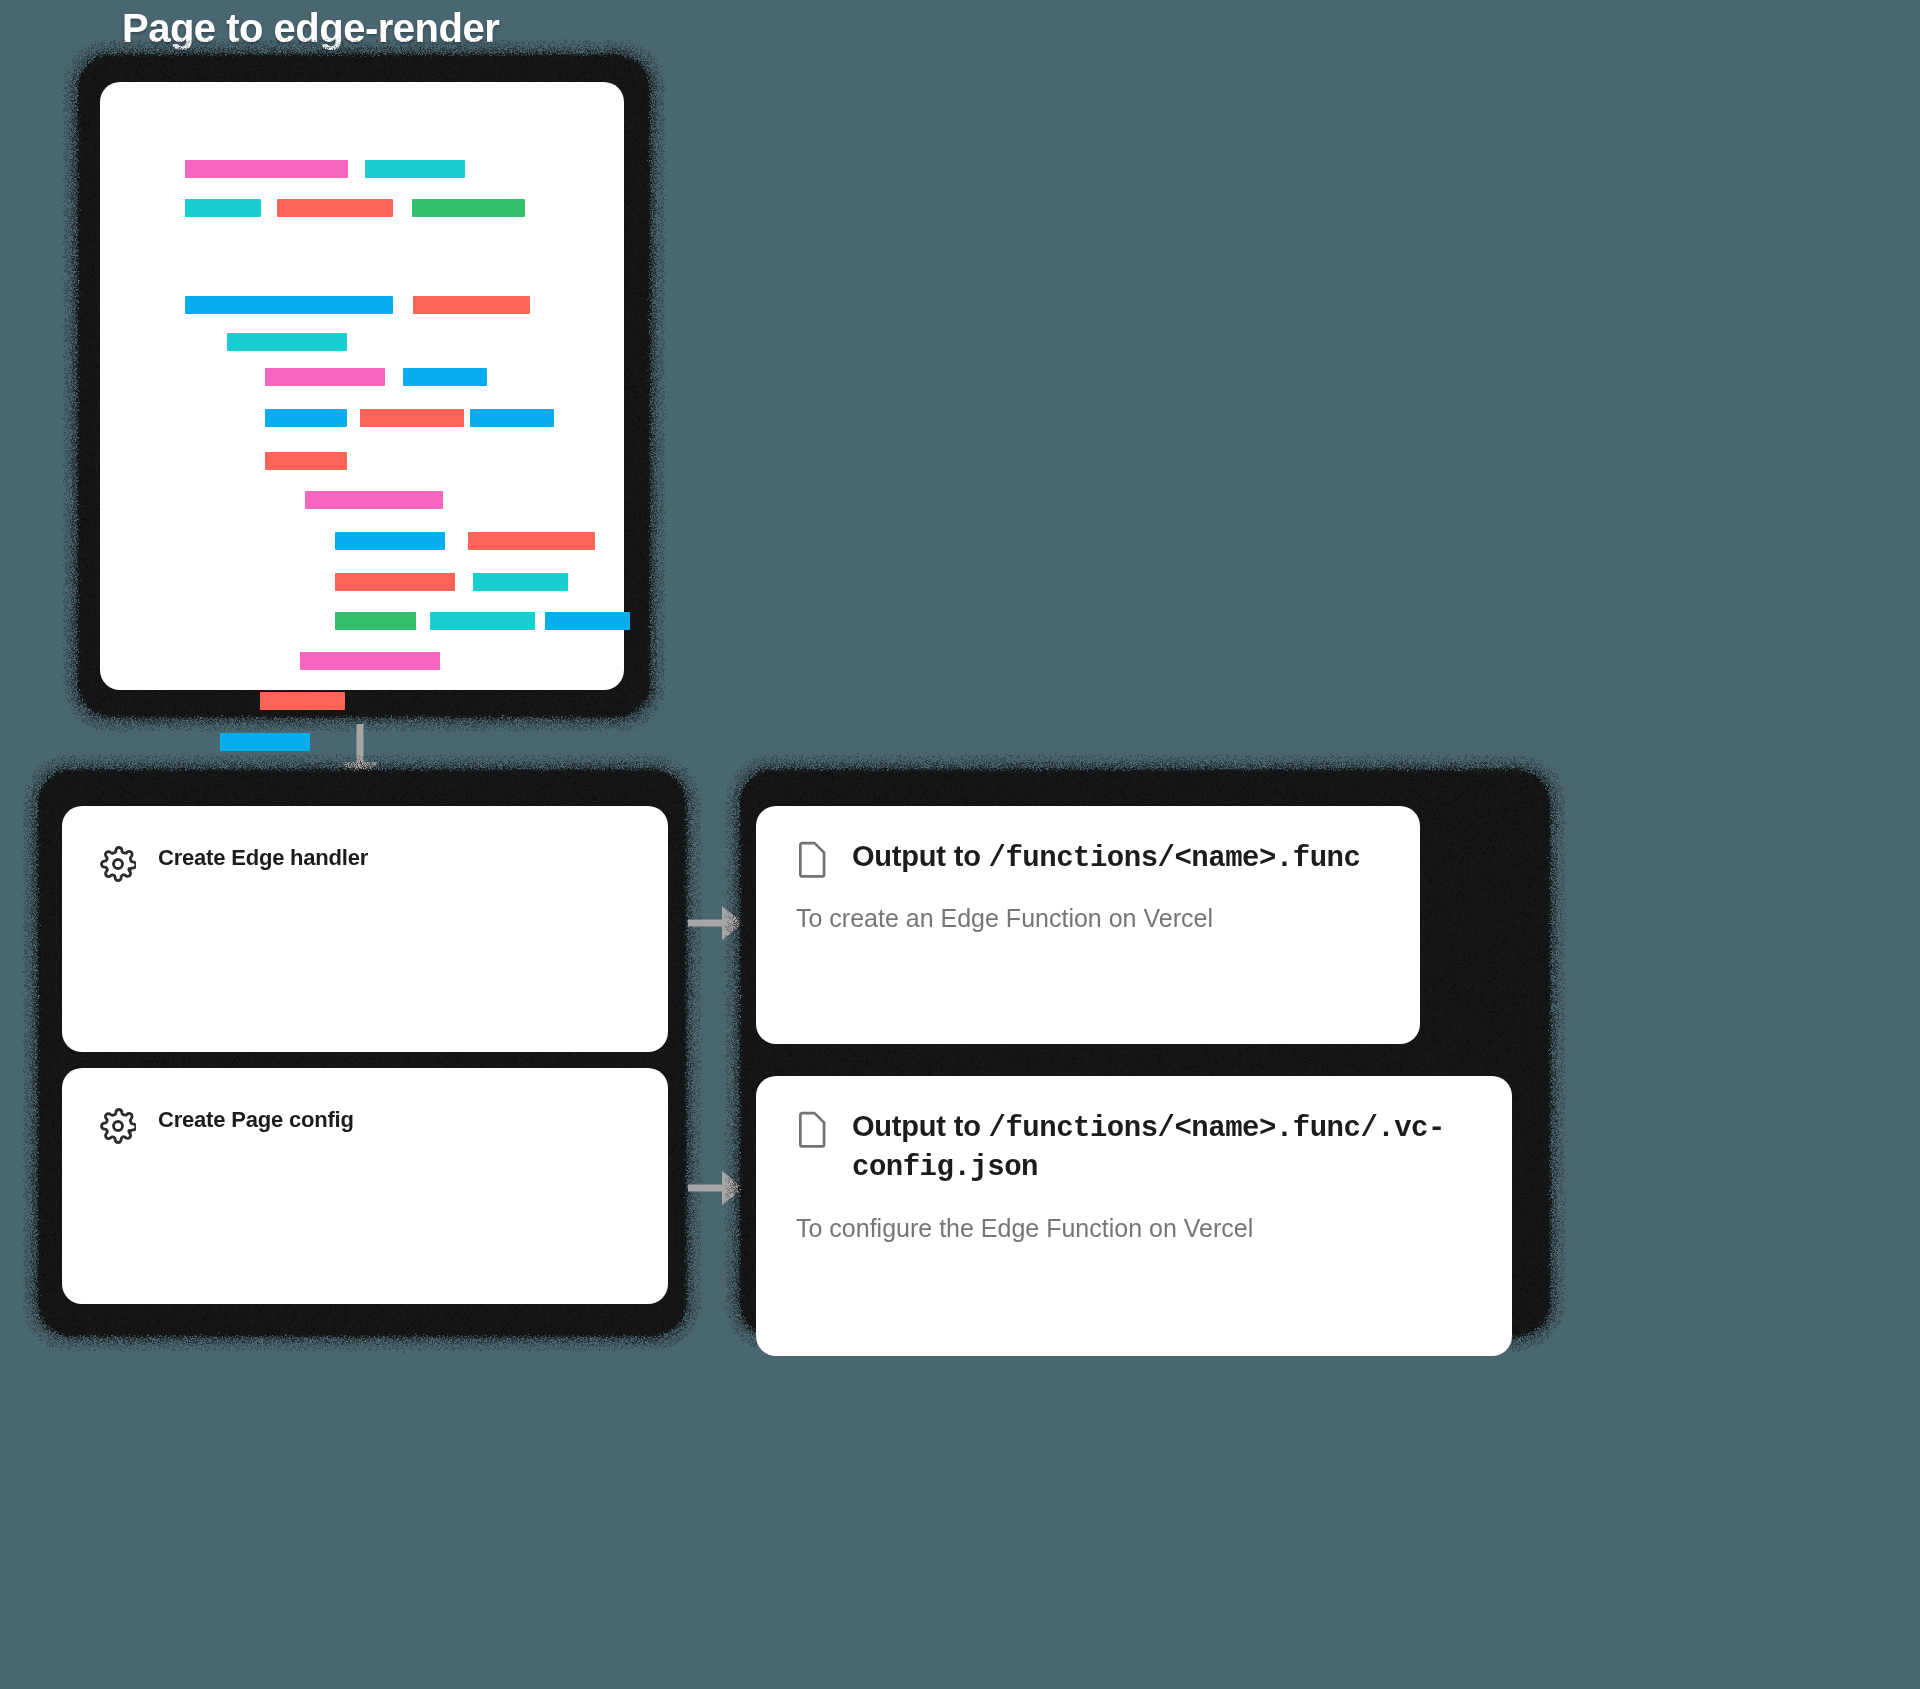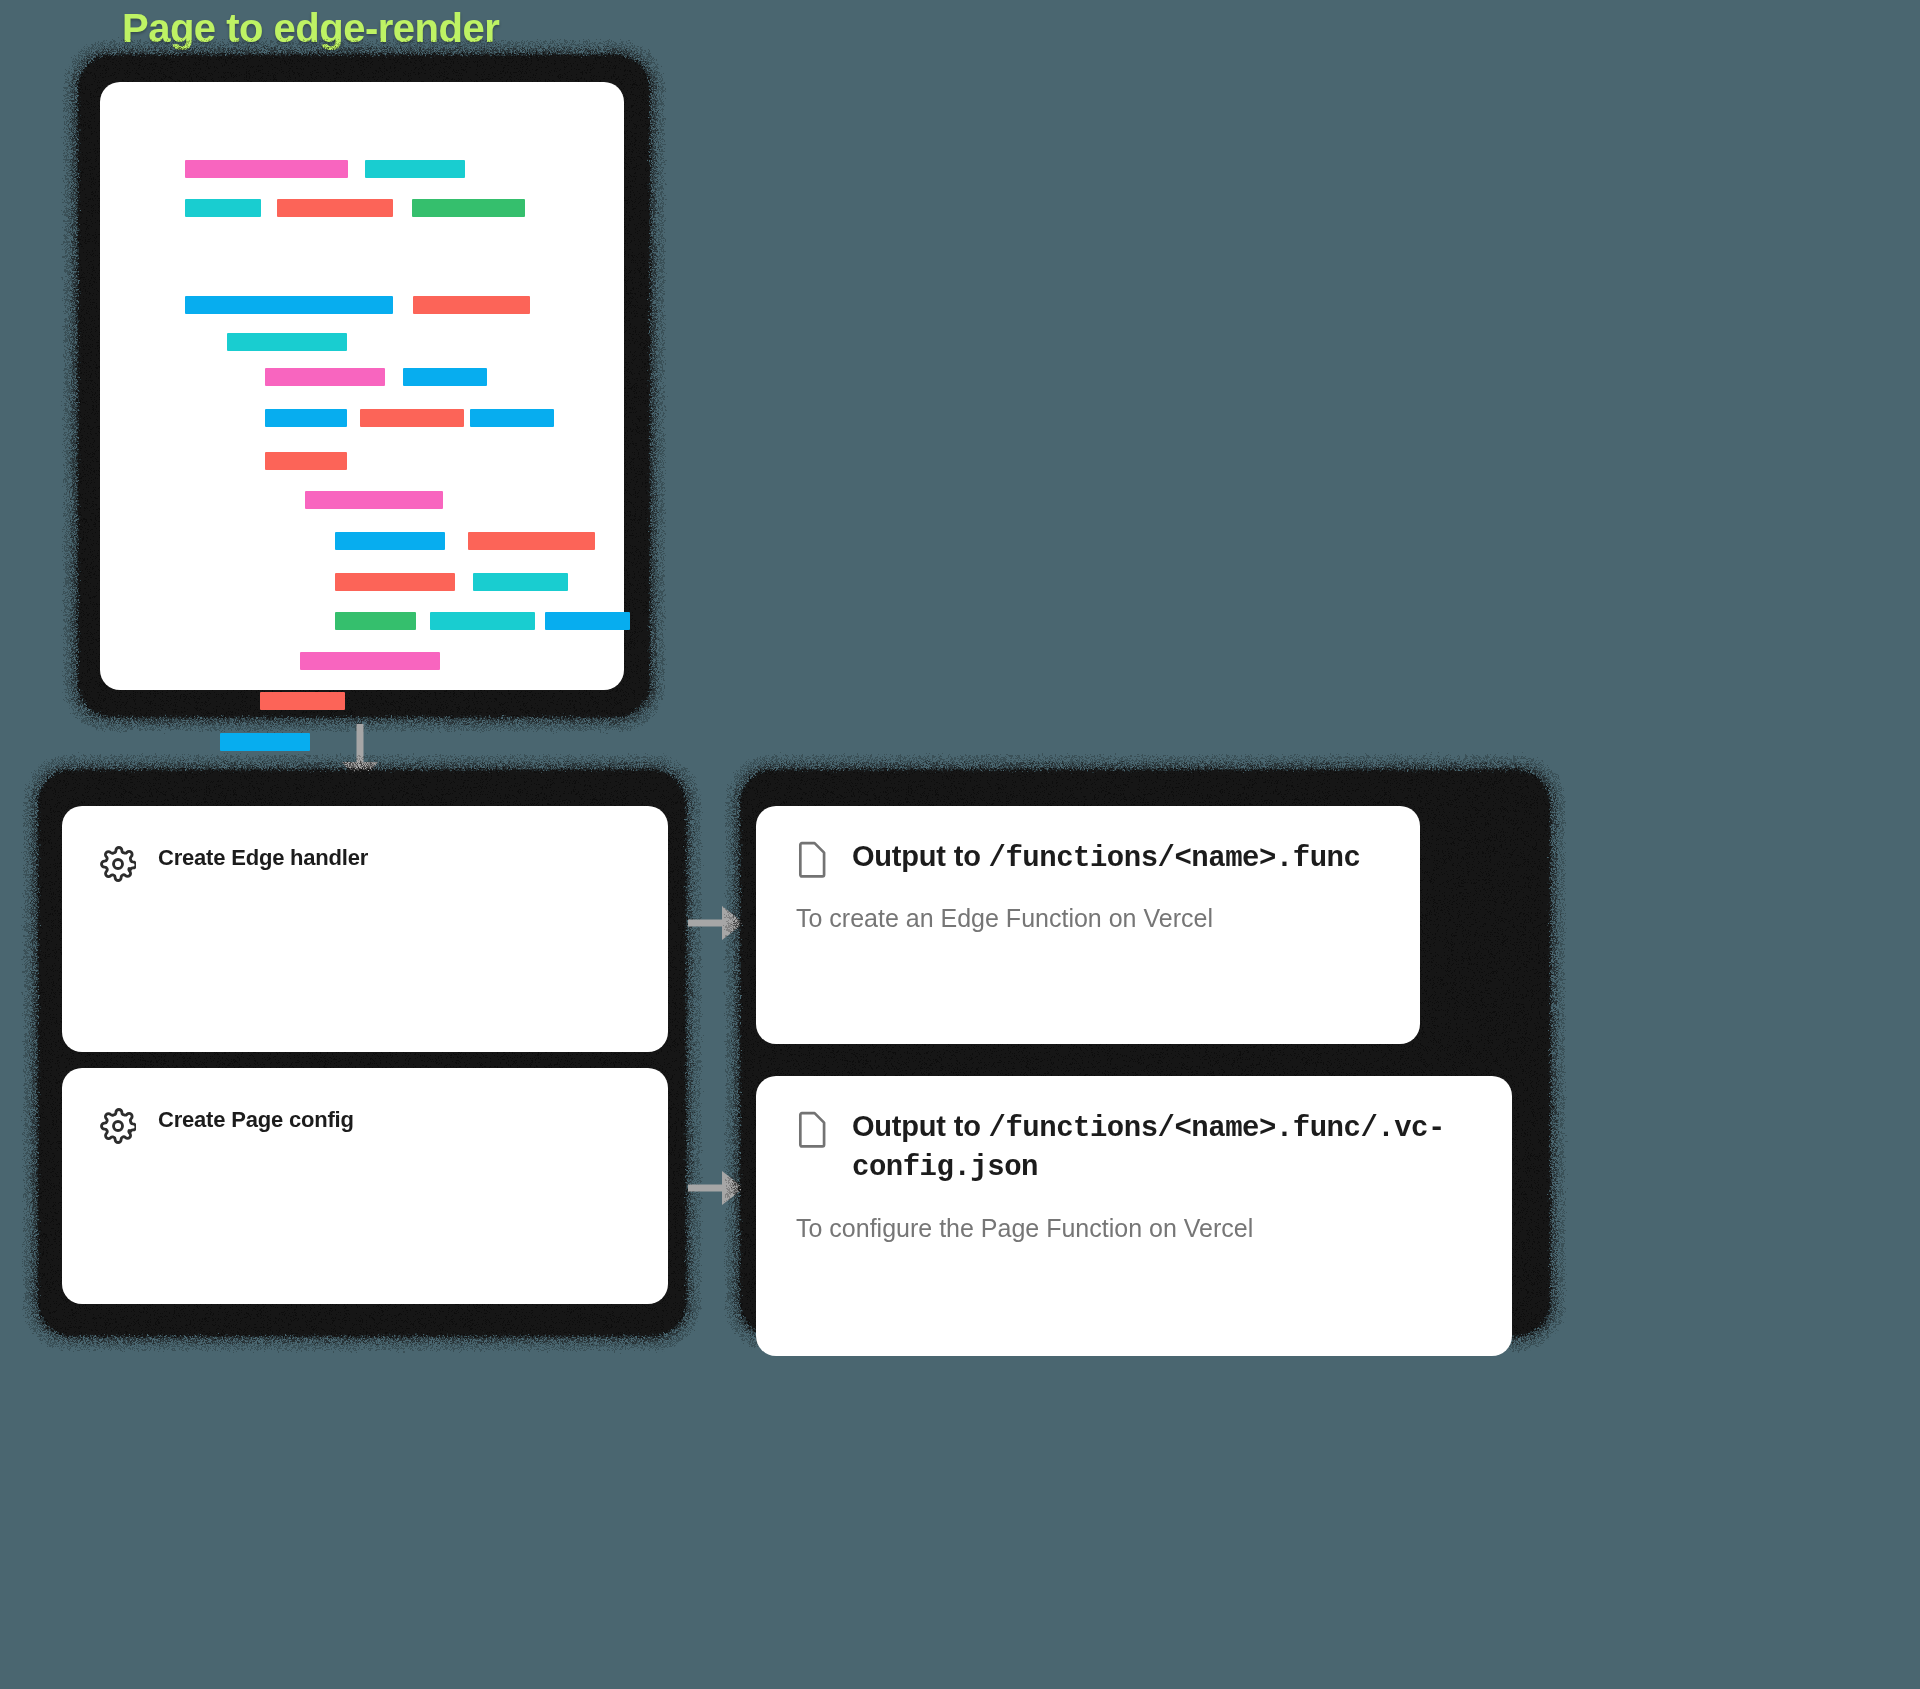--- a/index.html
+++ b/index.html
@@ -17,7 +17,7 @@
     left: 122px; top: 6px;
     font-size: 40px;
     font-weight: bold;
-    color: #bef264;
+    color: #ffffff;
     letter-spacing: -0.5px;
     text-shadow: 0 2px 3px rgba(0,0,0,0.28);
   }

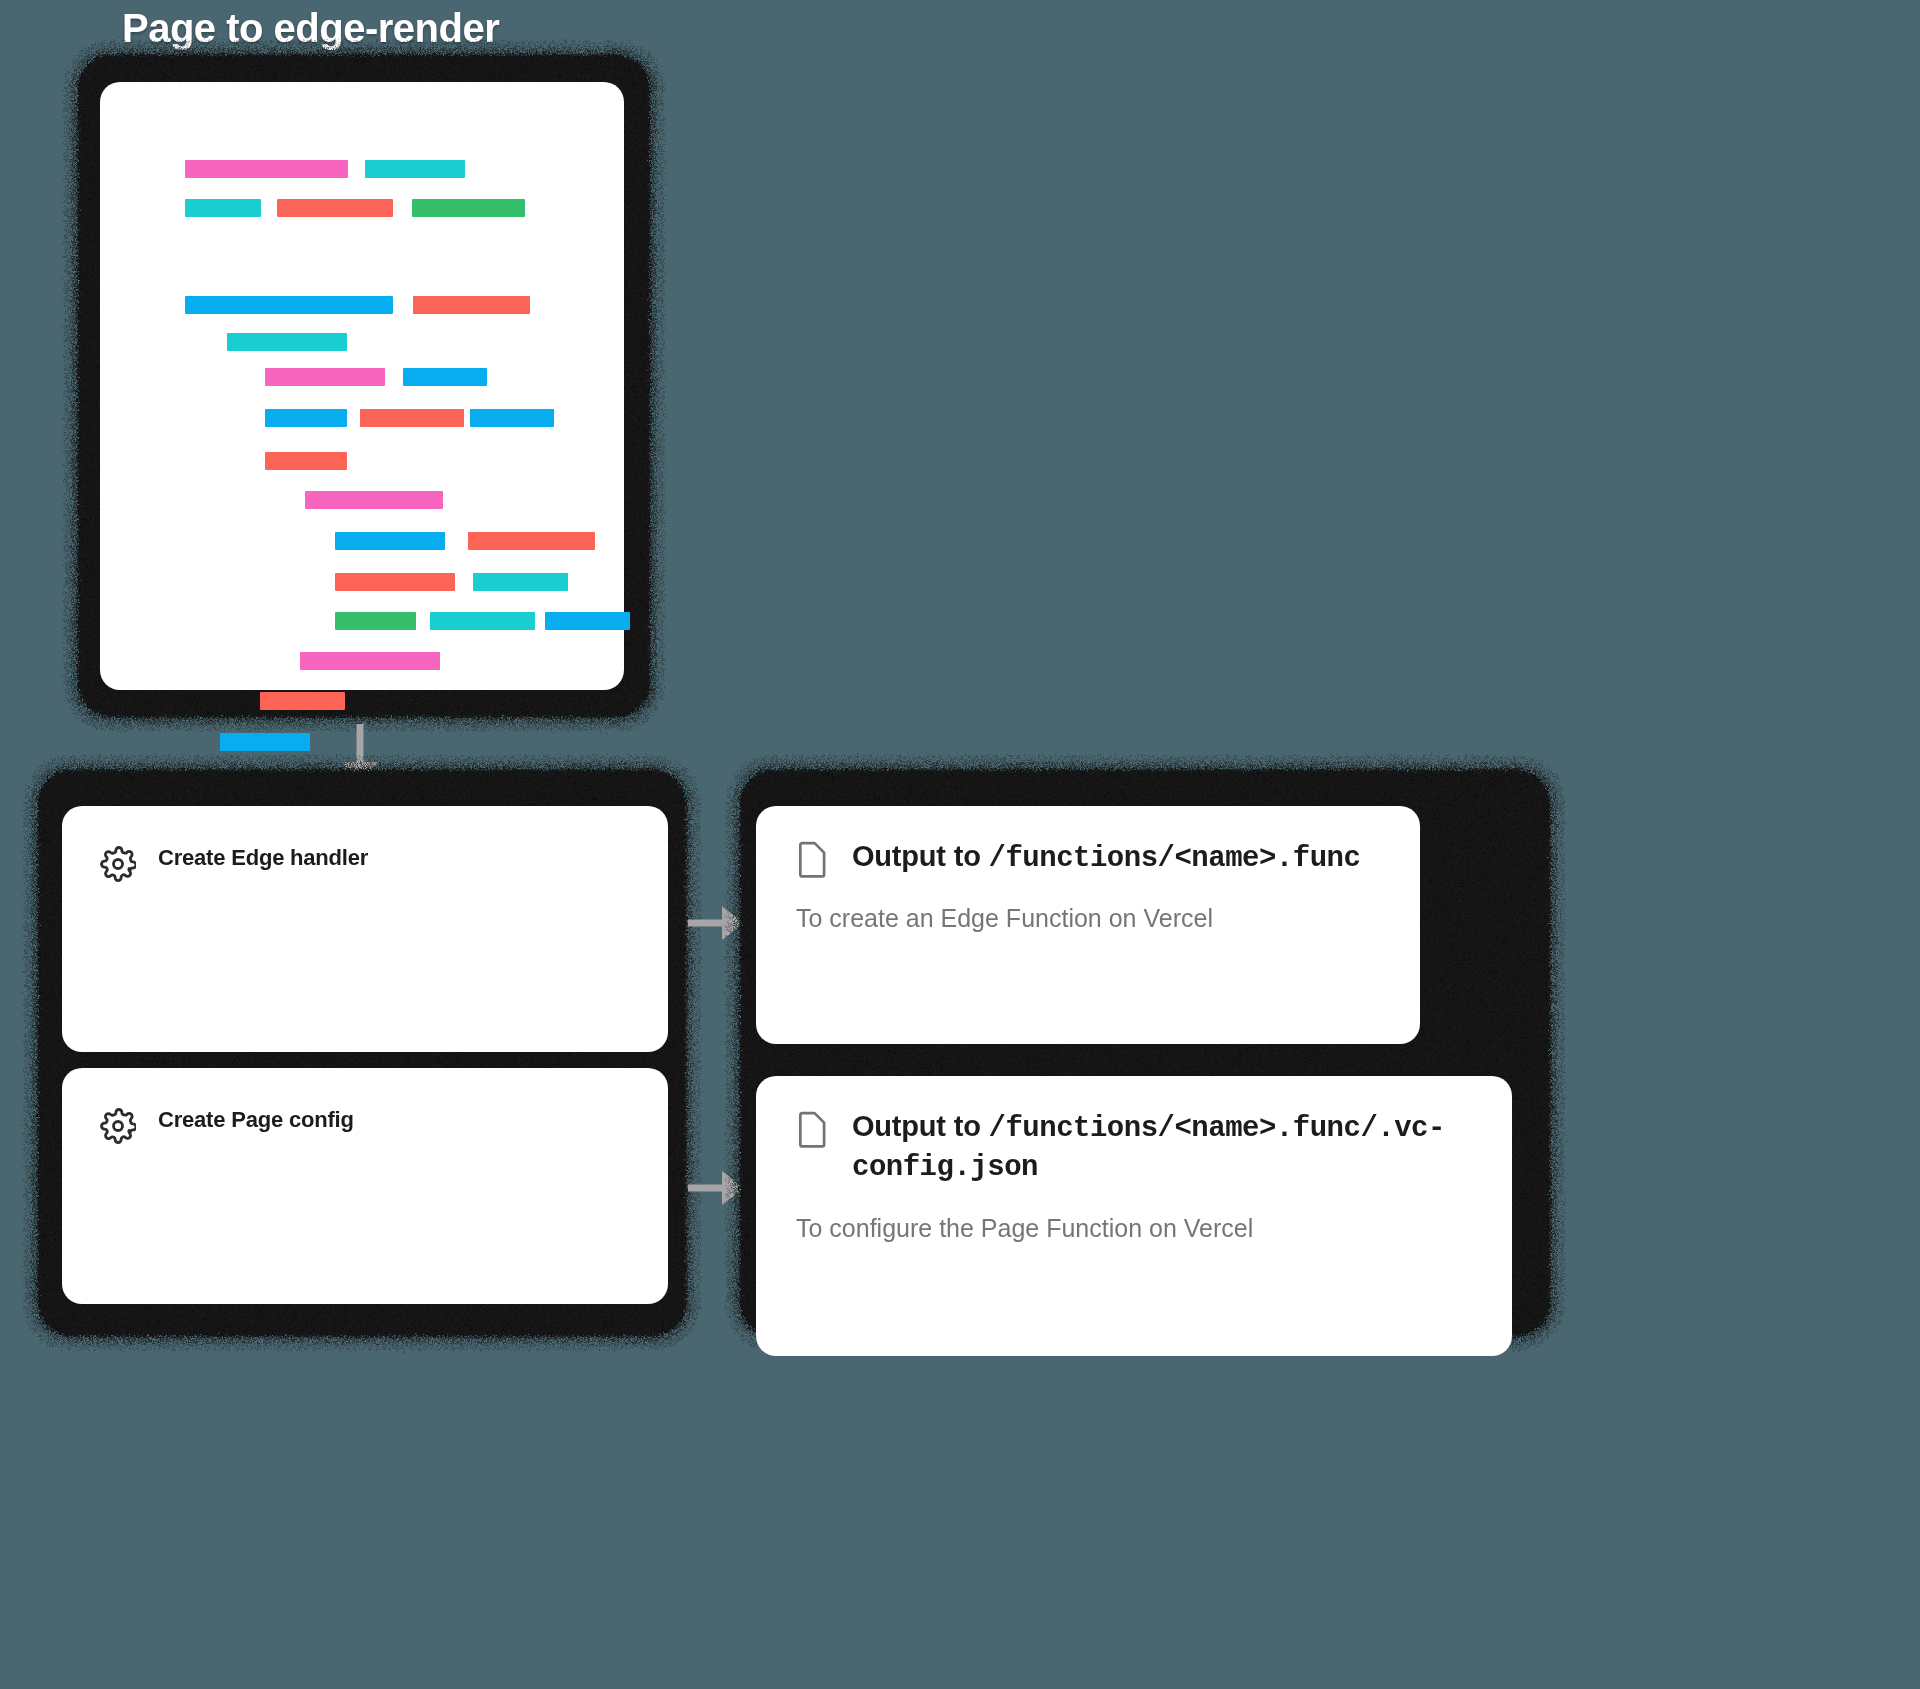--- a/index.html
+++ b/index.html
@@ -232,7 +232,7 @@
         </span>
         <div class="head-title mono-mix"><span>Output to </span><span class="mono">/functions/&lt;name&gt;.func/.vc-config.json</span></div>
       </div>
-      <div class="sub right tight">To configure the Page Function on Vercel</div>
+      <div class="sub right tight">To configure the Edge Function on Vercel</div>
     </div>
   </div>
 

